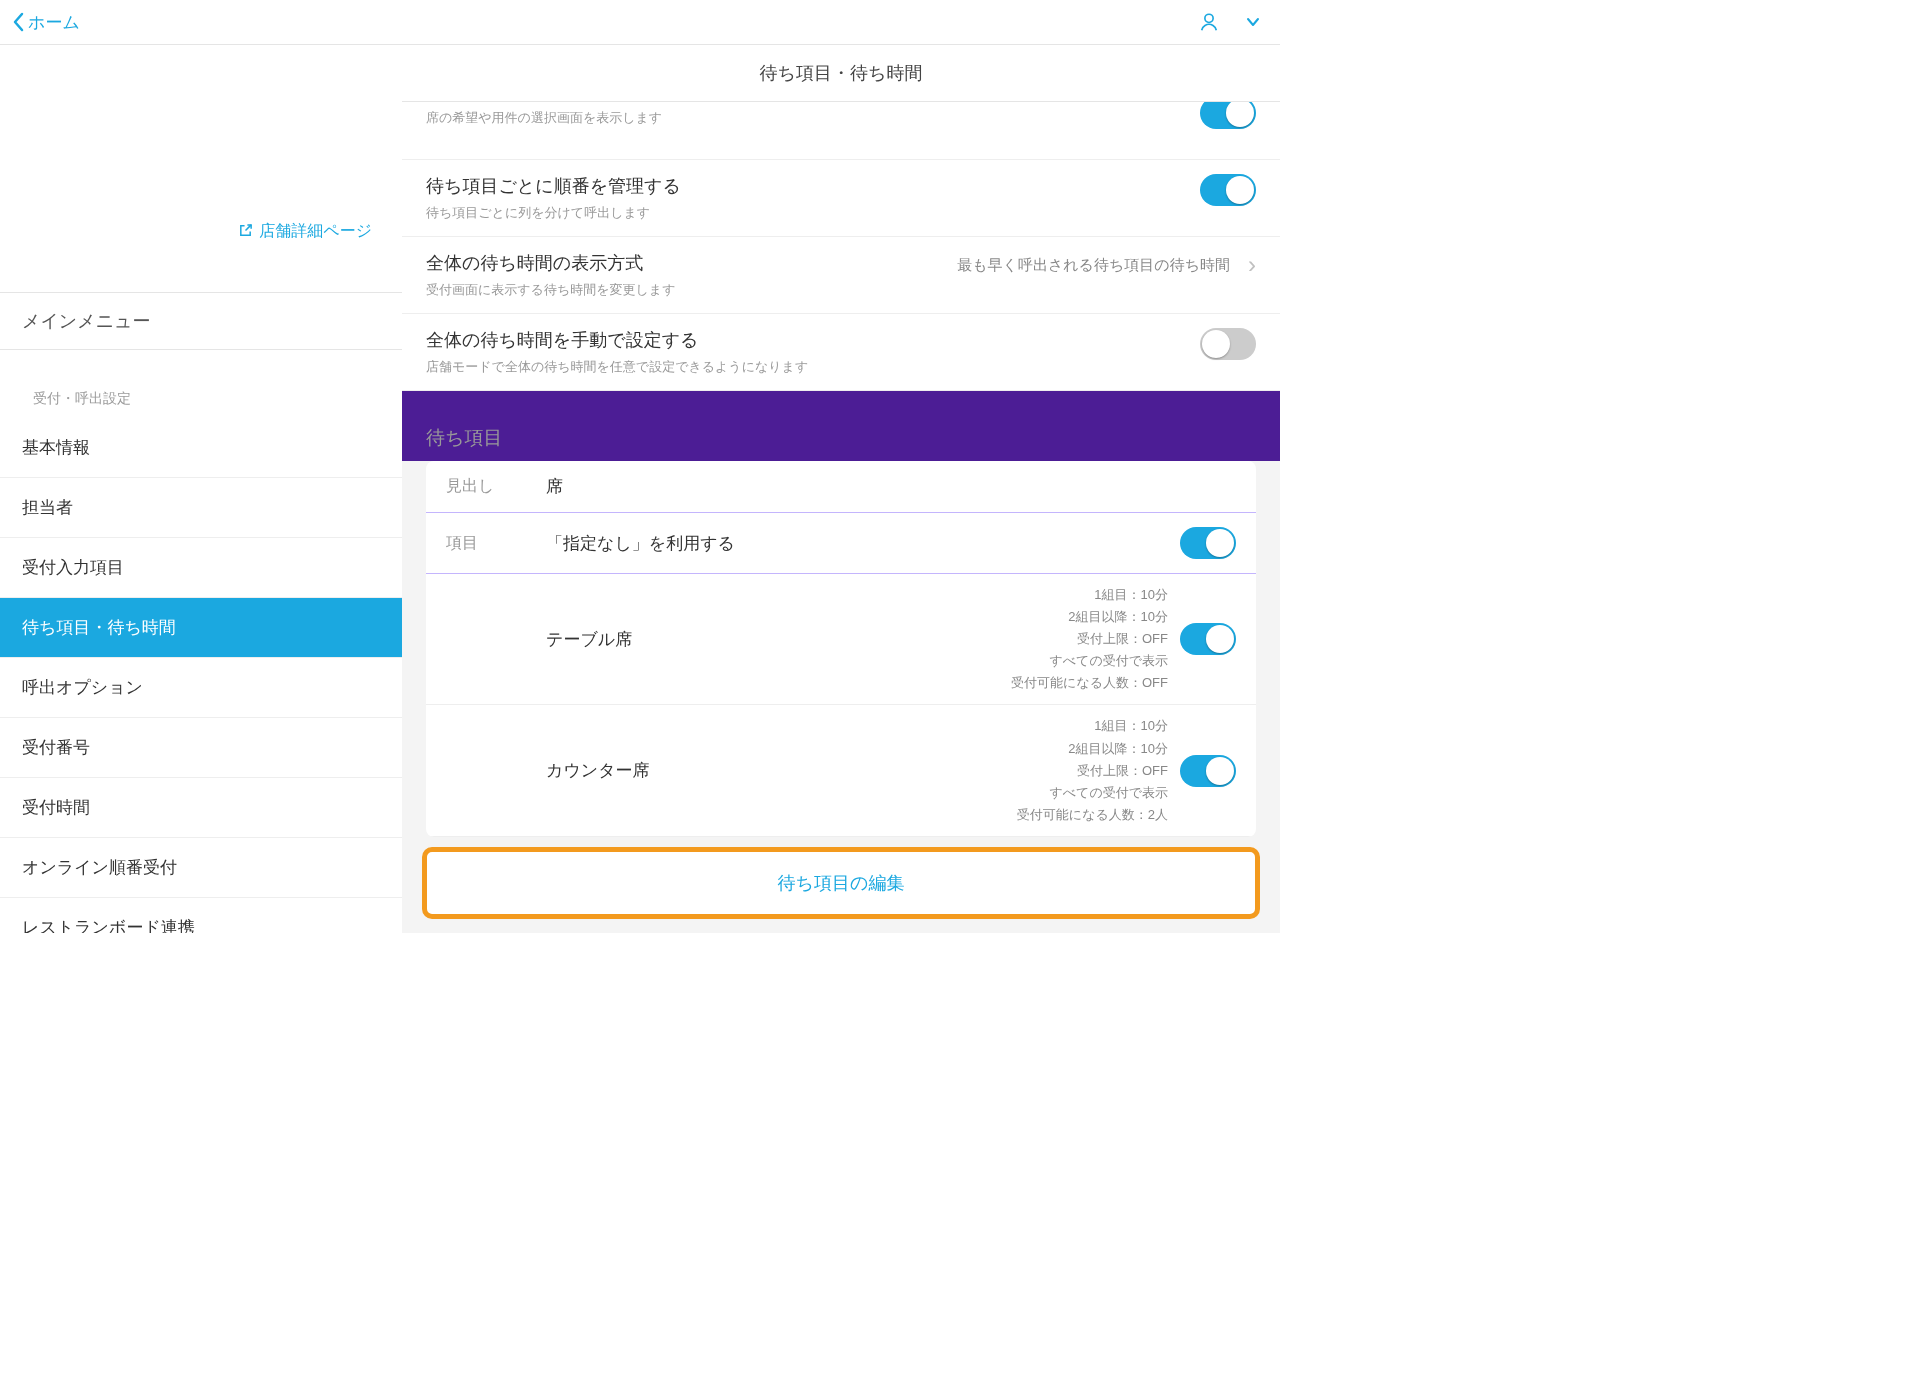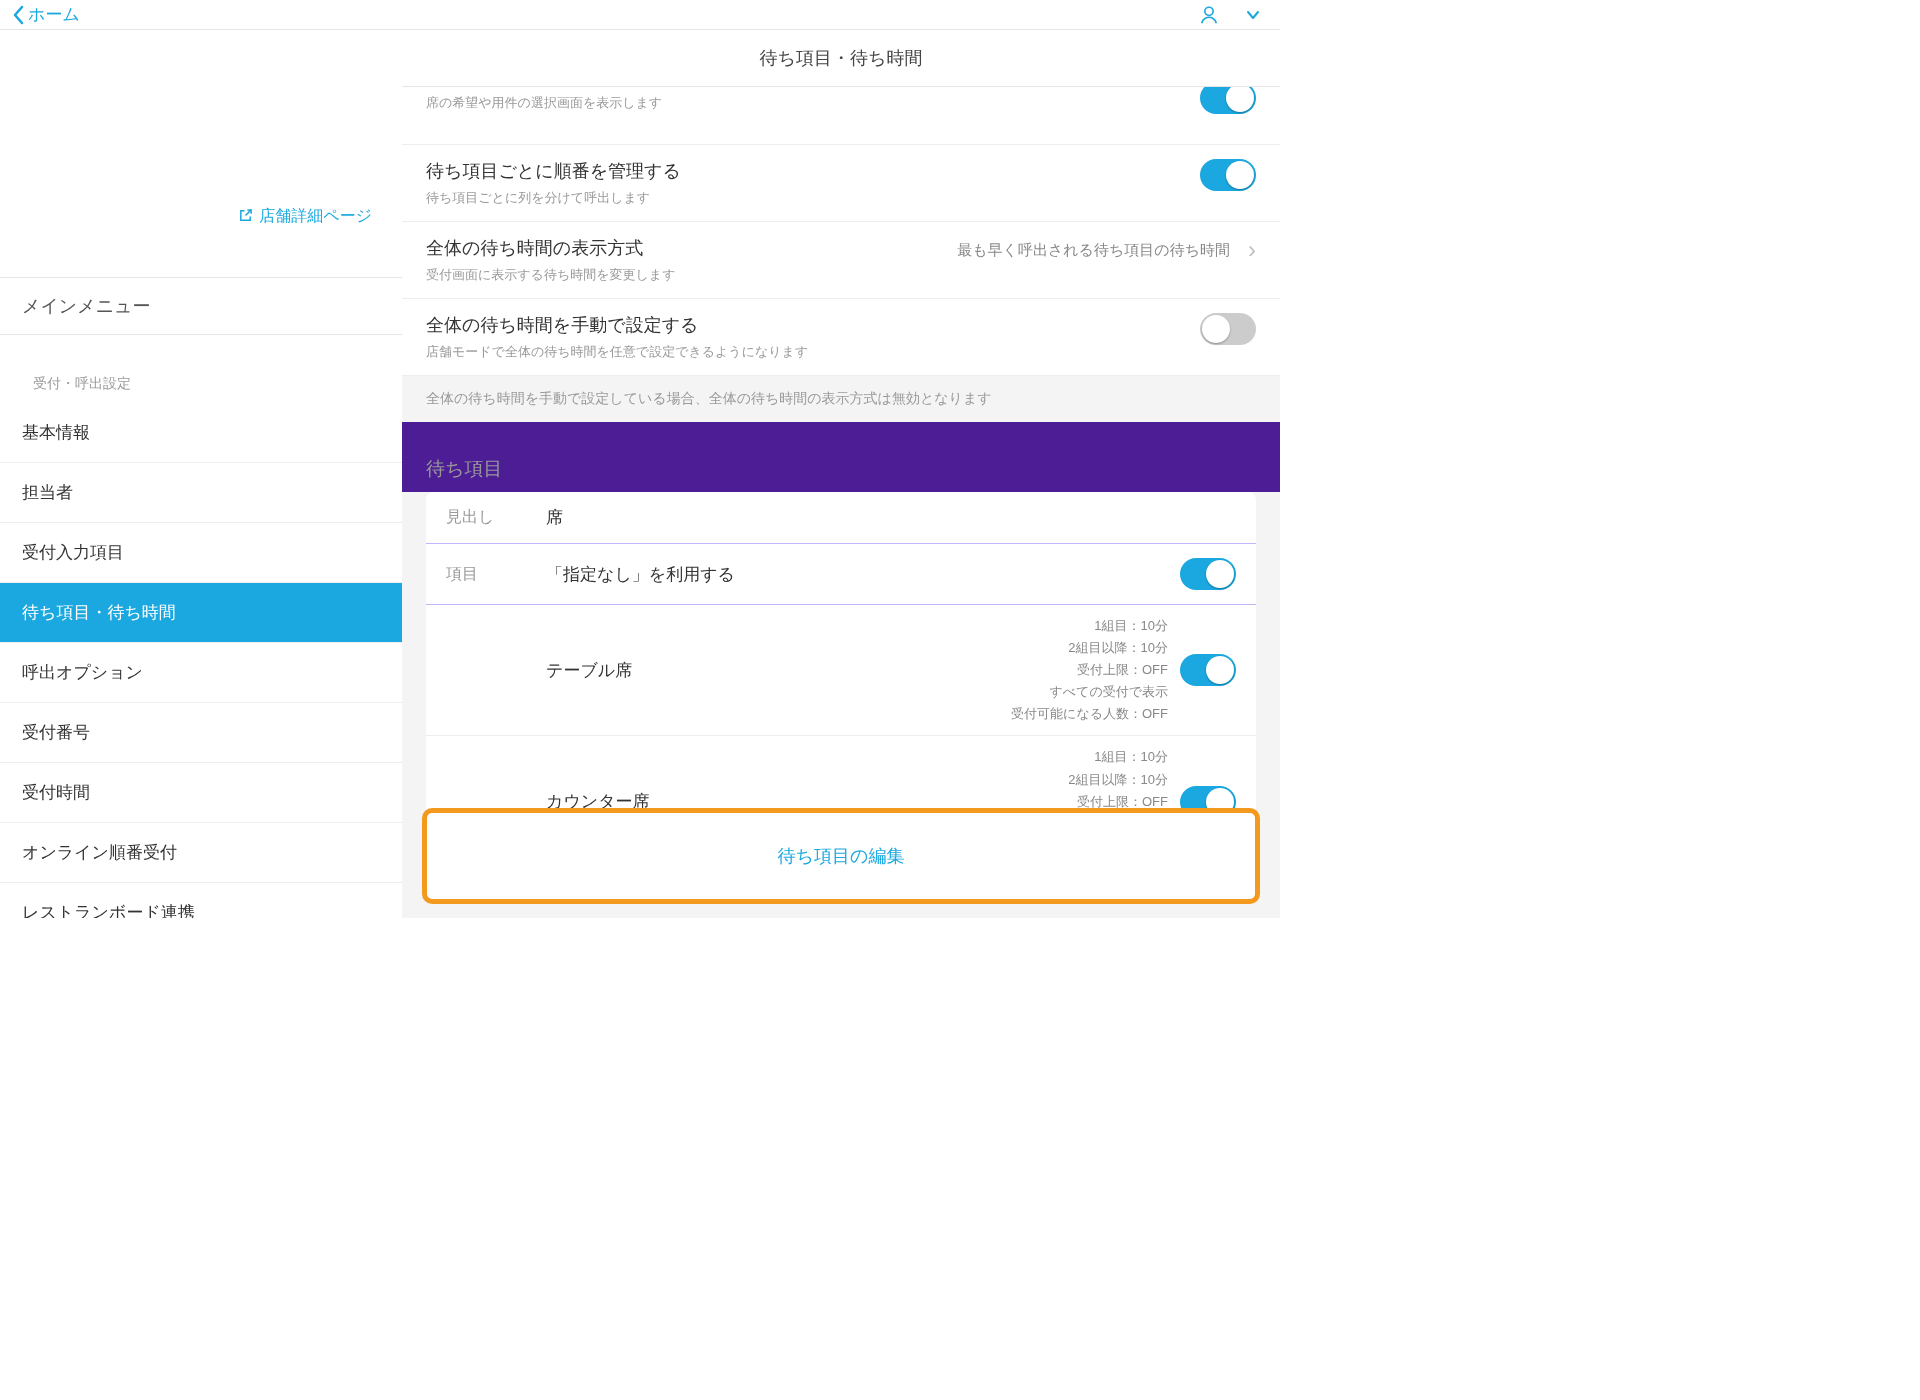--- a/index.html
+++ b/index.html
@@ -12,7 +12,7 @@
       position: relative;
     }
     .header {
-      height: 30px;
+      height: 45px;
       border-bottom: 1px solid #e5e5e5;
       display: flex;
       align-items: center;

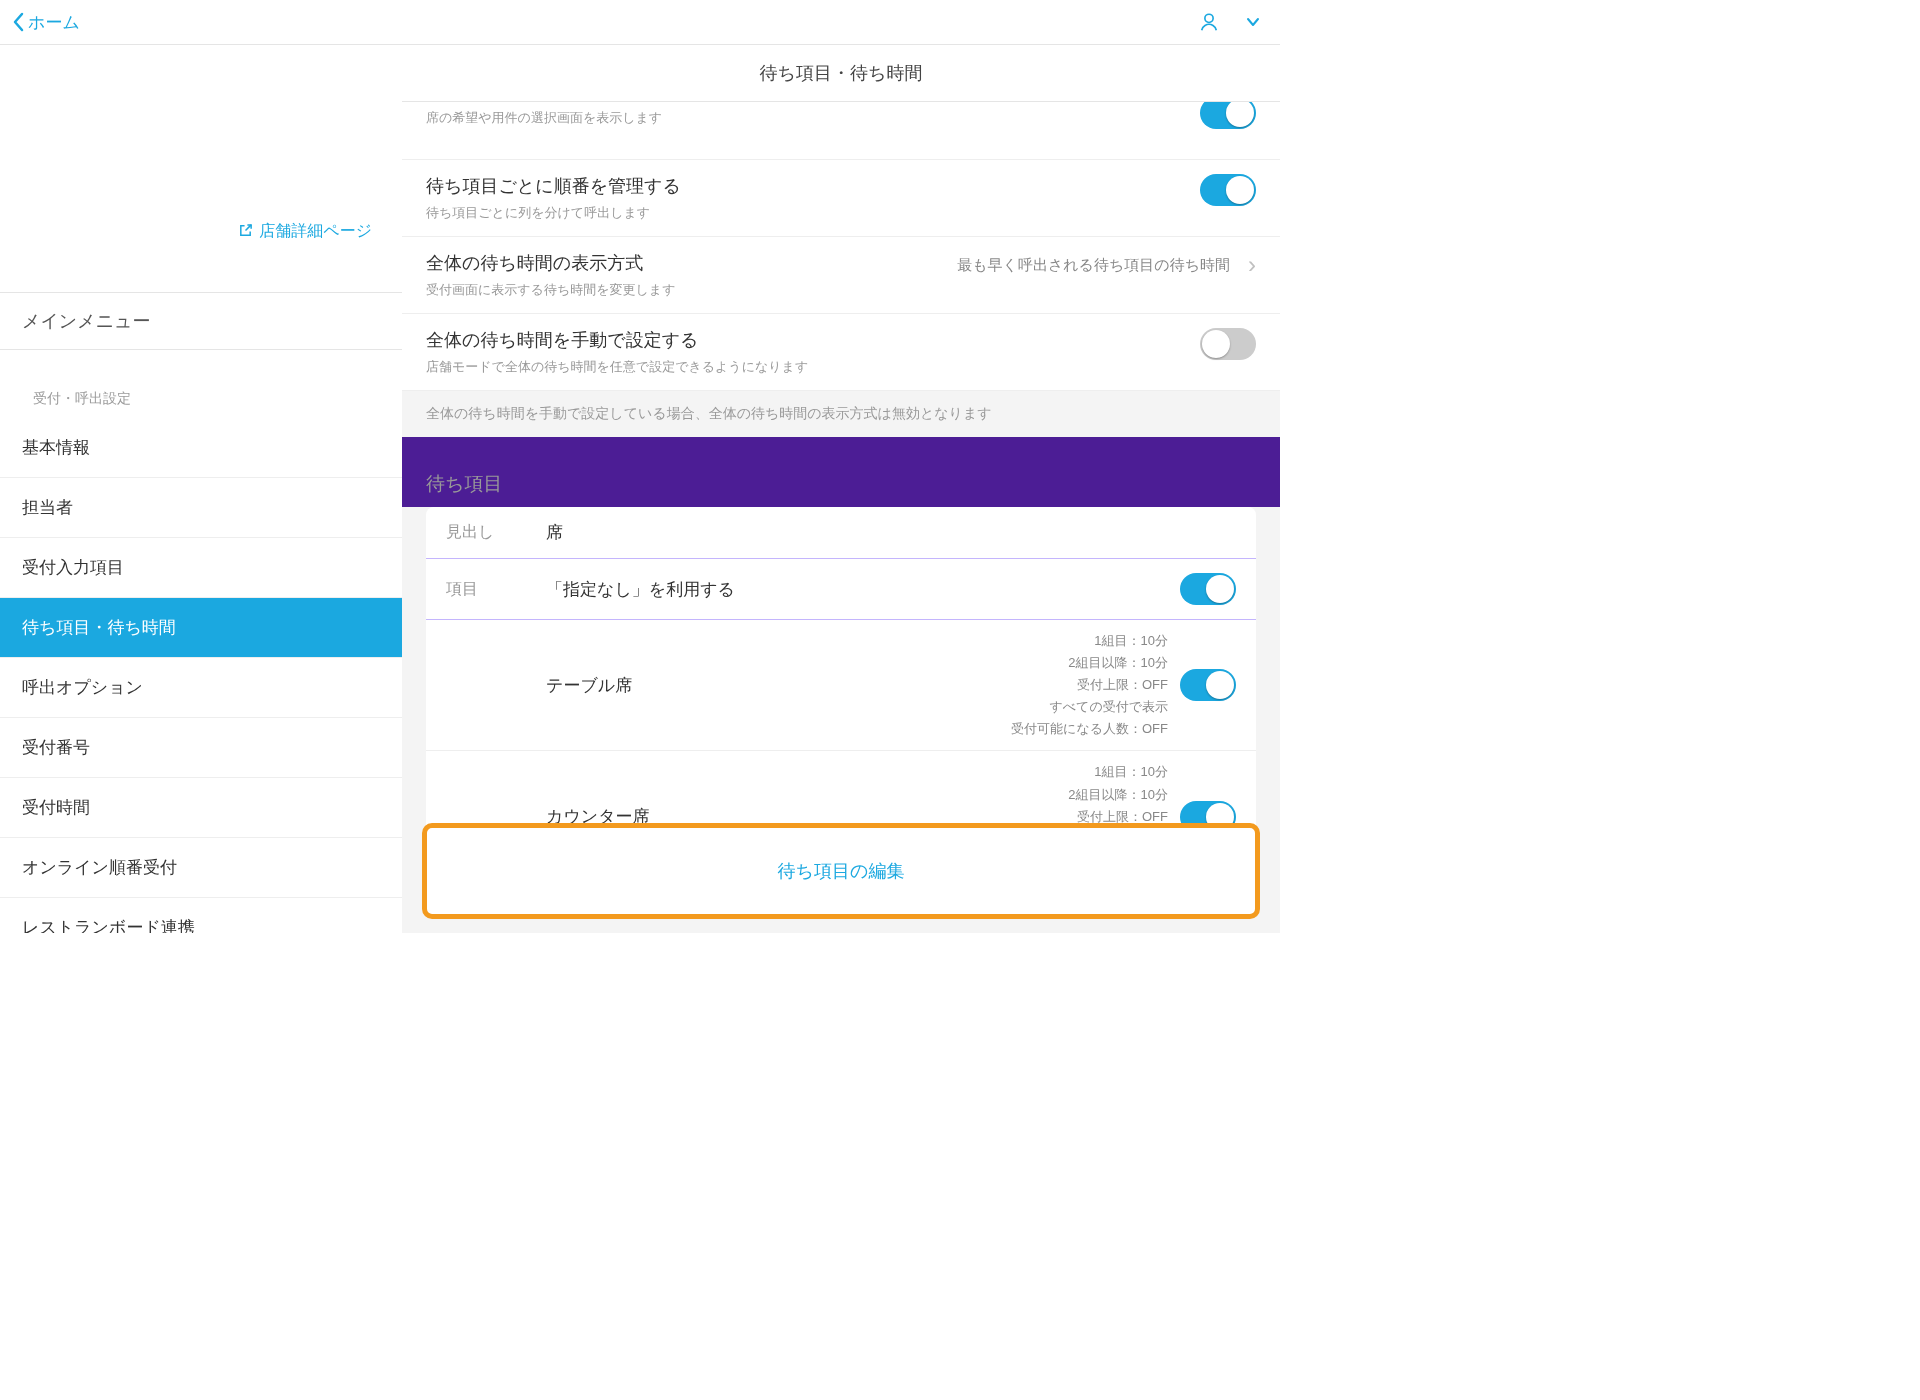--- a/index.html
+++ b/index.html
@@ -288,7 +288,6 @@
         </div>
       </div>
 
-      <div class="note-bar">全体の待ち時間を手動で設定している場合、全体の待ち時間の表示方式は無効となります</div>
 
       <div class="section-heading">待ち項目</div>
 

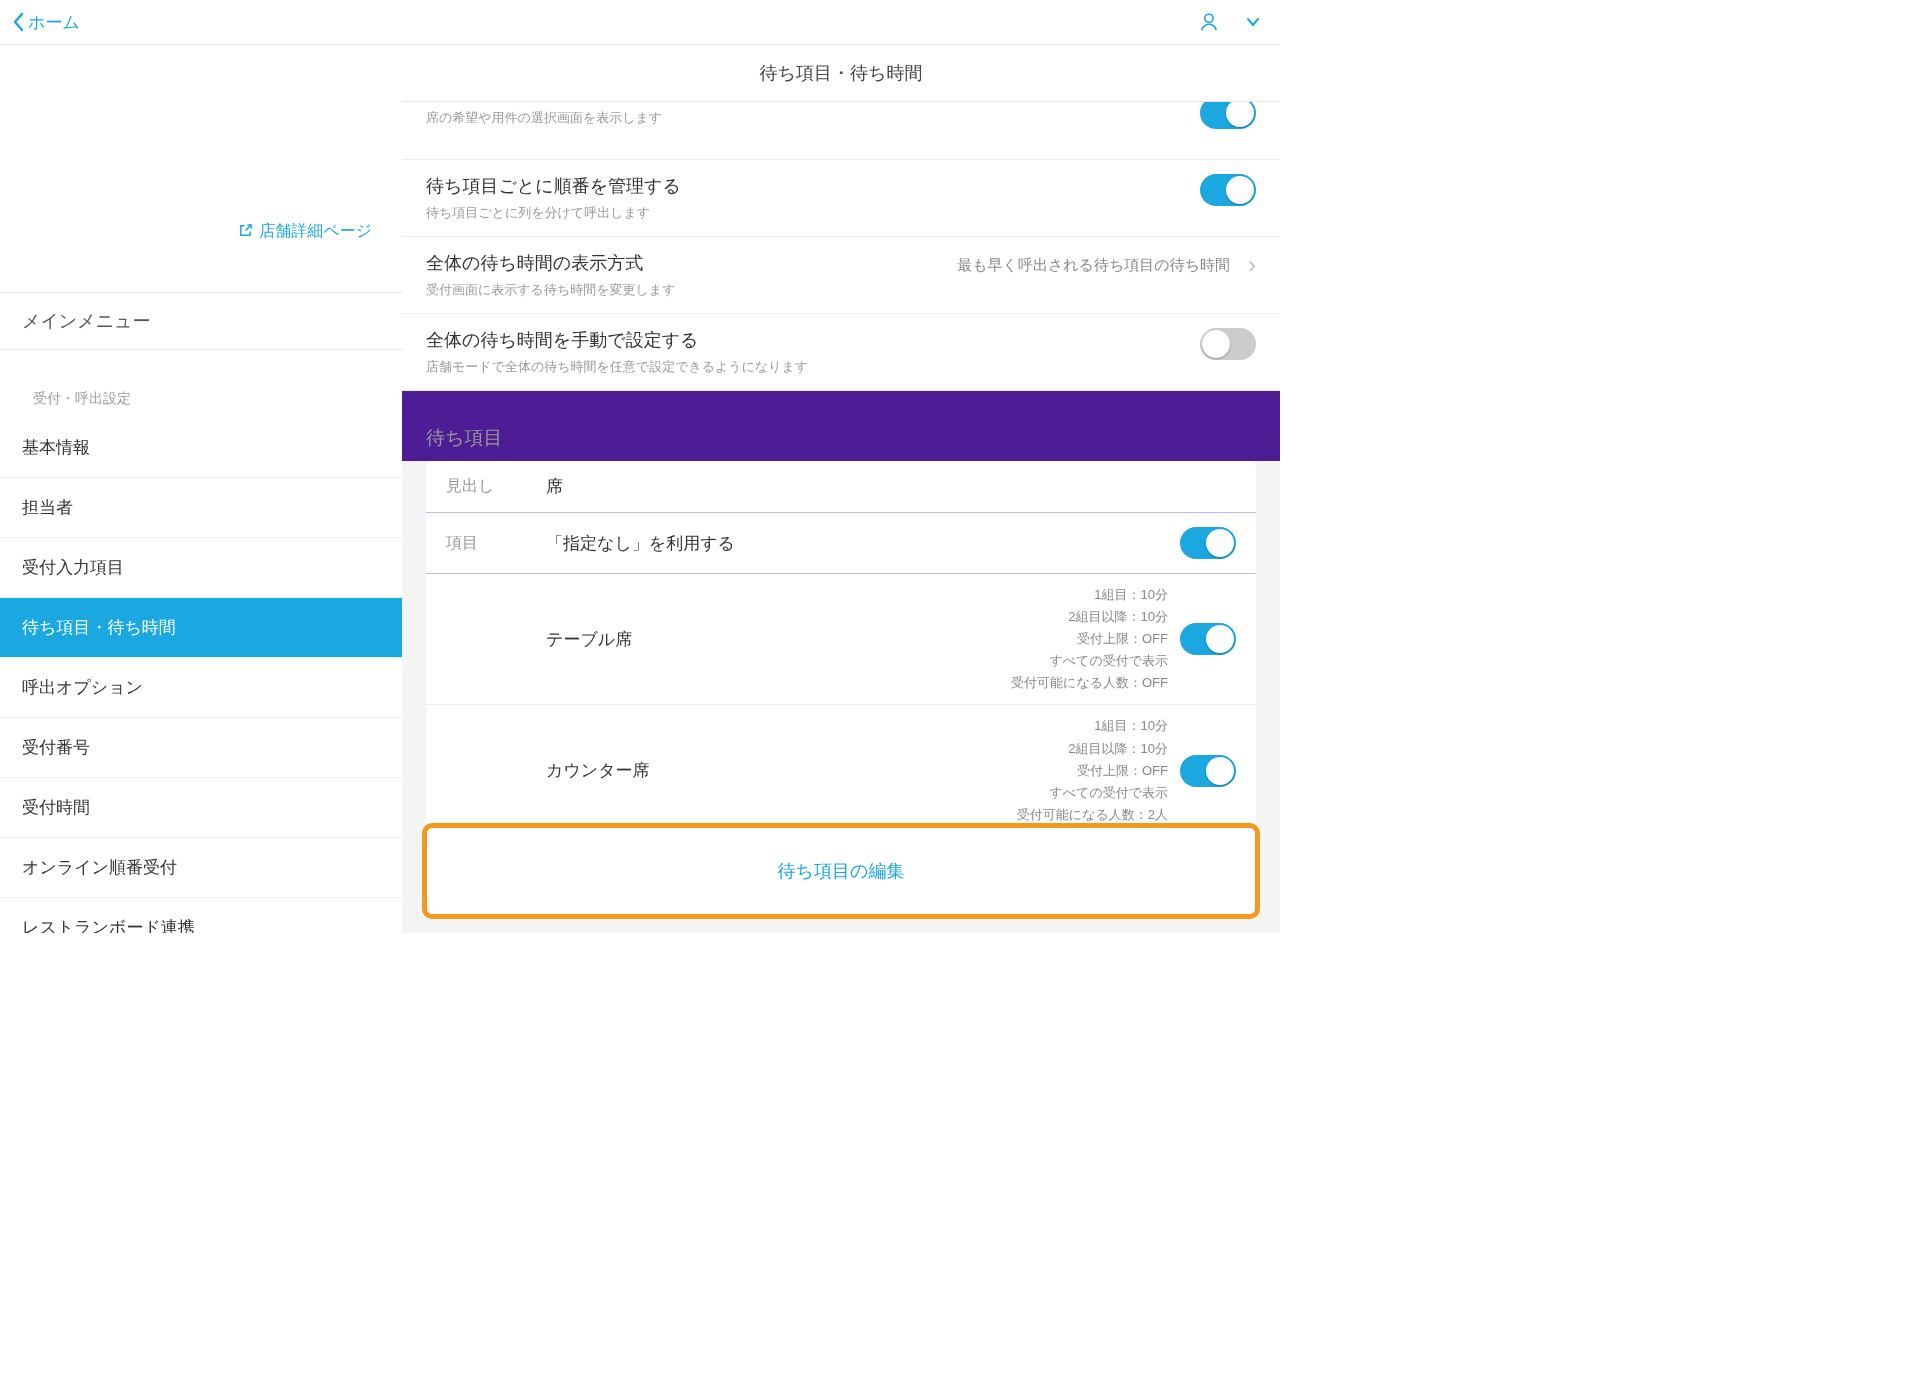--- a/index.html
+++ b/index.html
@@ -178,7 +178,7 @@
     .footer-button {
       position: absolute;
       left: 20px; right: 20px; bottom: 14px;
-      height: 96px;
+      height: 72px;
       border: 5px solid #f39a1e;
       border-radius: 10px;
       background: #fff;

